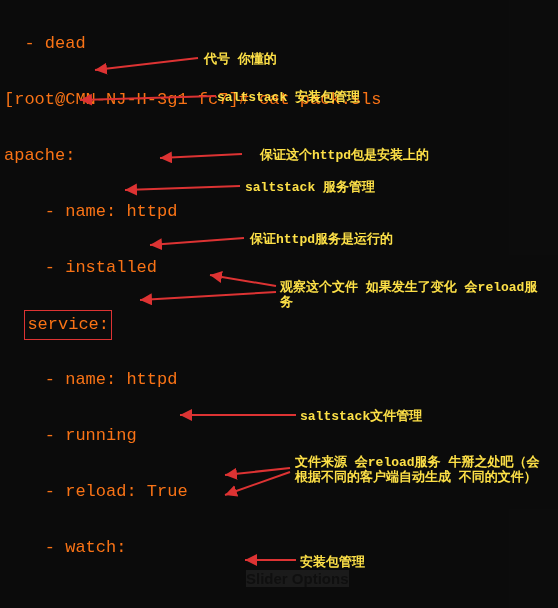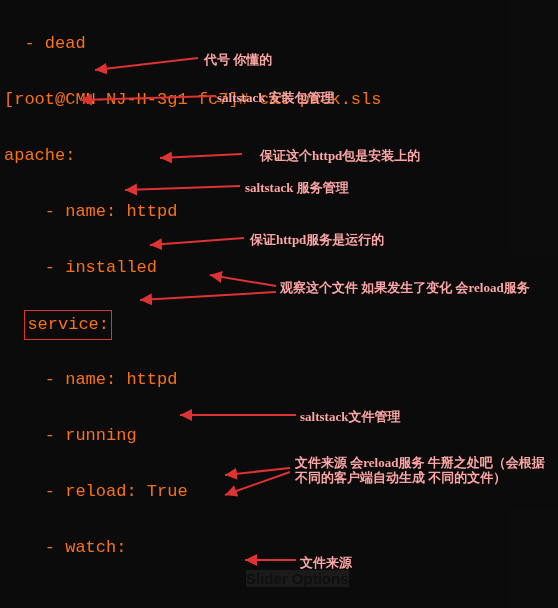--- a/index.html
+++ b/index.html
@@ -37,8 +37,8 @@
   .box { border: 1px solid #d33; padding: 0 2px; display: inline-block; }
   .ann {
     position: absolute;
-    color: #fca5a5;
-    font-family: Liberation Serif, serif;
+    color: #fde047;
+    font-family: Liberation Mono, monospace;
     font-size: 13px;
     font-weight: bold;
     white-space: normal;

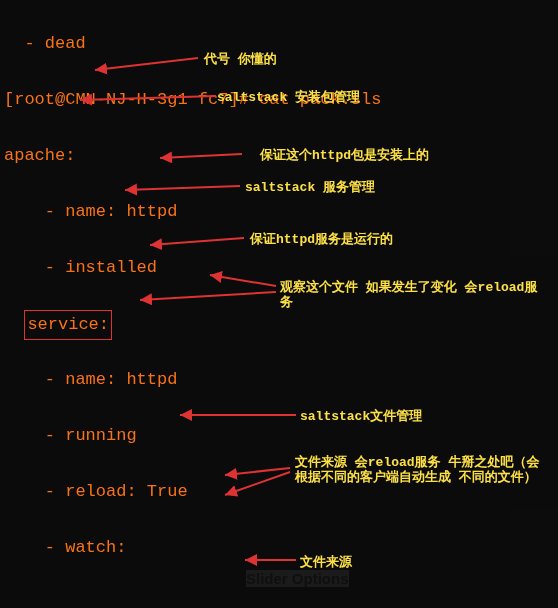--- a/index.html
+++ b/index.html
@@ -101,7 +101,7 @@
 <div class="ann" style="left:280px; top:280px; width:260px;">观察这个文件 如果发生了变化 会reload服务</div>
 <div class="ann" style="left:300px; top:409px;">saltstack文件管理</div>
 <div class="ann" style="left:295px; top:455px; width:255px;">文件来源 会reload服务 牛掰之处吧（会根据不同的客户端自动生成 不同的文件）</div>
-<div class="ann" style="left:300px; top:555px;">文件来源</div>
+<div class="ann" style="left:300px; top:555px;">安装包管理</div>
 
 <div class="bold-slider">Slider Options</div>
 

